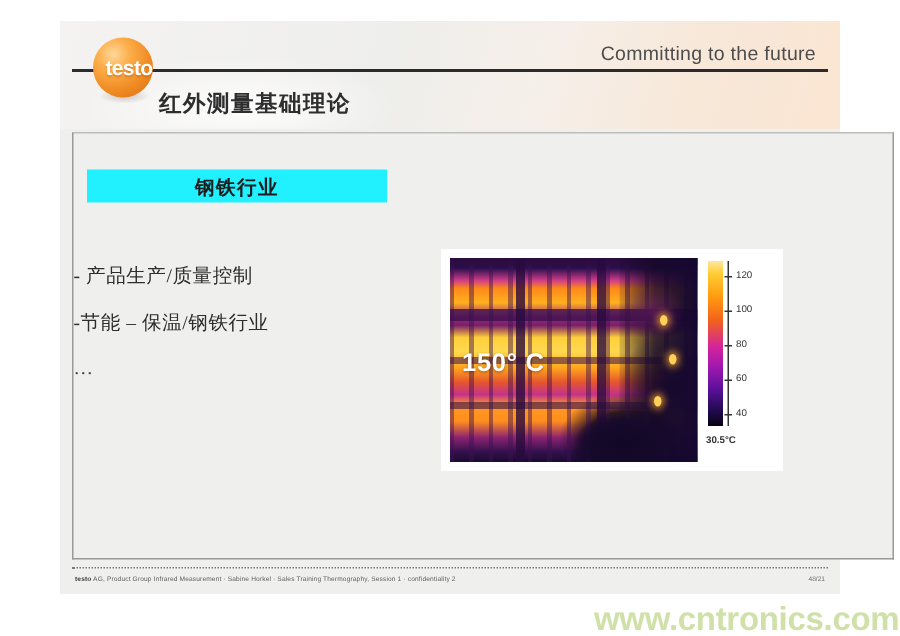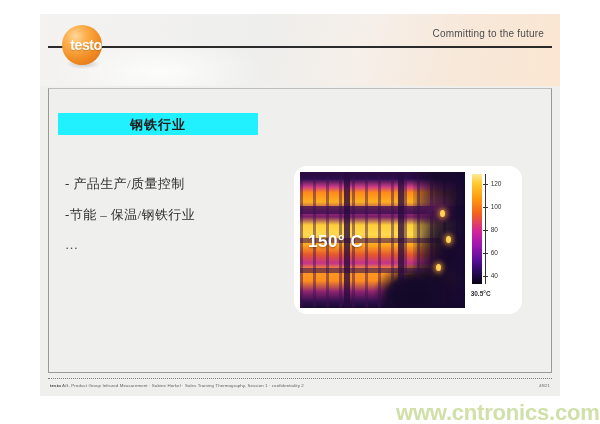--- a/index.html
+++ b/index.html
@@ -50,7 +50,7 @@
     position: absolute;
     right: 16px;
     top: 14px;
-    font-size: 10px;
+    font-size: 13px;
     color: #4d4d4d;
     letter-spacing: 0.2px;
     white-space: nowrap;

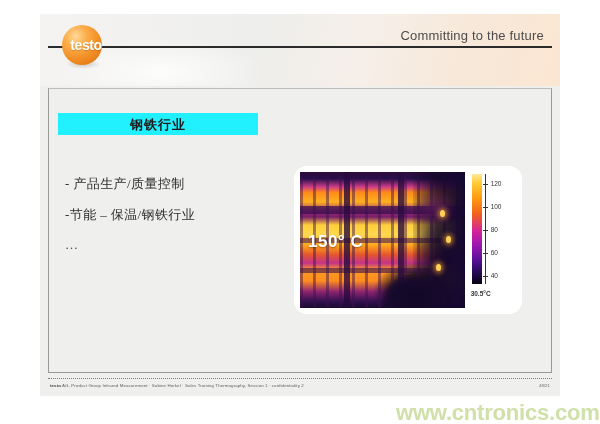--- a/index.html
+++ b/index.html
@@ -378,6 +378,7 @@
     </div>
   </div>
 
+  <div class="slide-title">红外测量基础理论</div>
 
   <div class="slide-body">
 

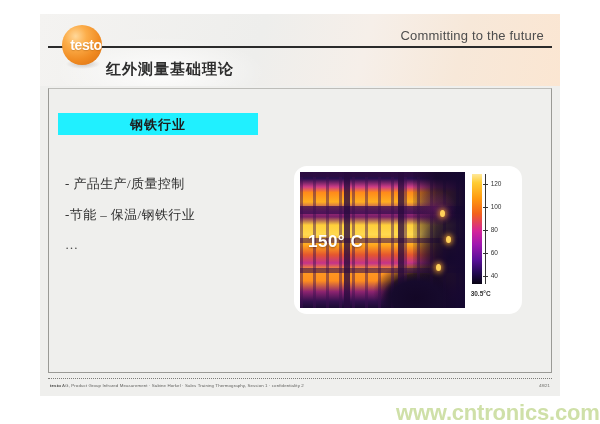--- a/index.html
+++ b/index.html
@@ -108,7 +108,7 @@
     position: absolute;
     left: 8px;
     top: 74px;
-    width: 504px;
+    width: 548px;
     height: 285px;
     border: 1px solid #9a9a96;
     border-top: 1px solid #bdbdb9;

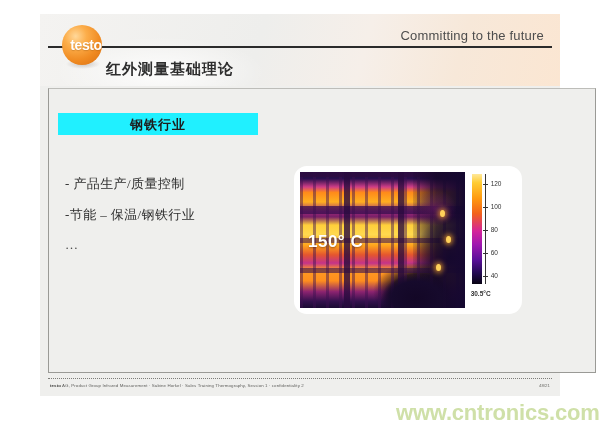--- a/index.html
+++ b/index.html
@@ -138,7 +138,7 @@
 
   .bullets {
     position: absolute;
-    left: 16px;
+    left: 0;
     top: 86px;
     width: 215px;
   }

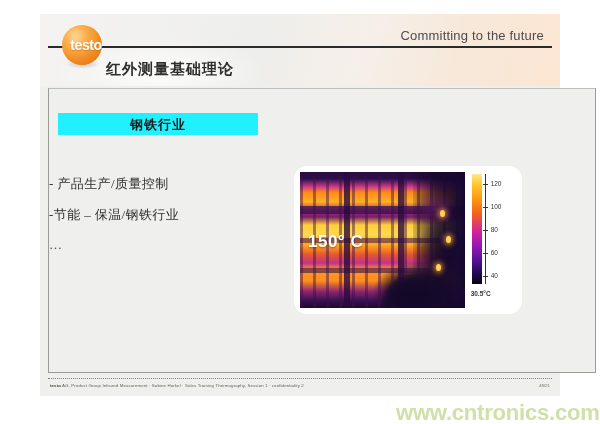--- a/index.html
+++ b/index.html
@@ -167,7 +167,6 @@
     box-sizing: border-box;
     padding: 6px 5px 6px 6px;
     display: flex;
-    border-radius: 13px;
   }
   .thermal {
     position: relative;

